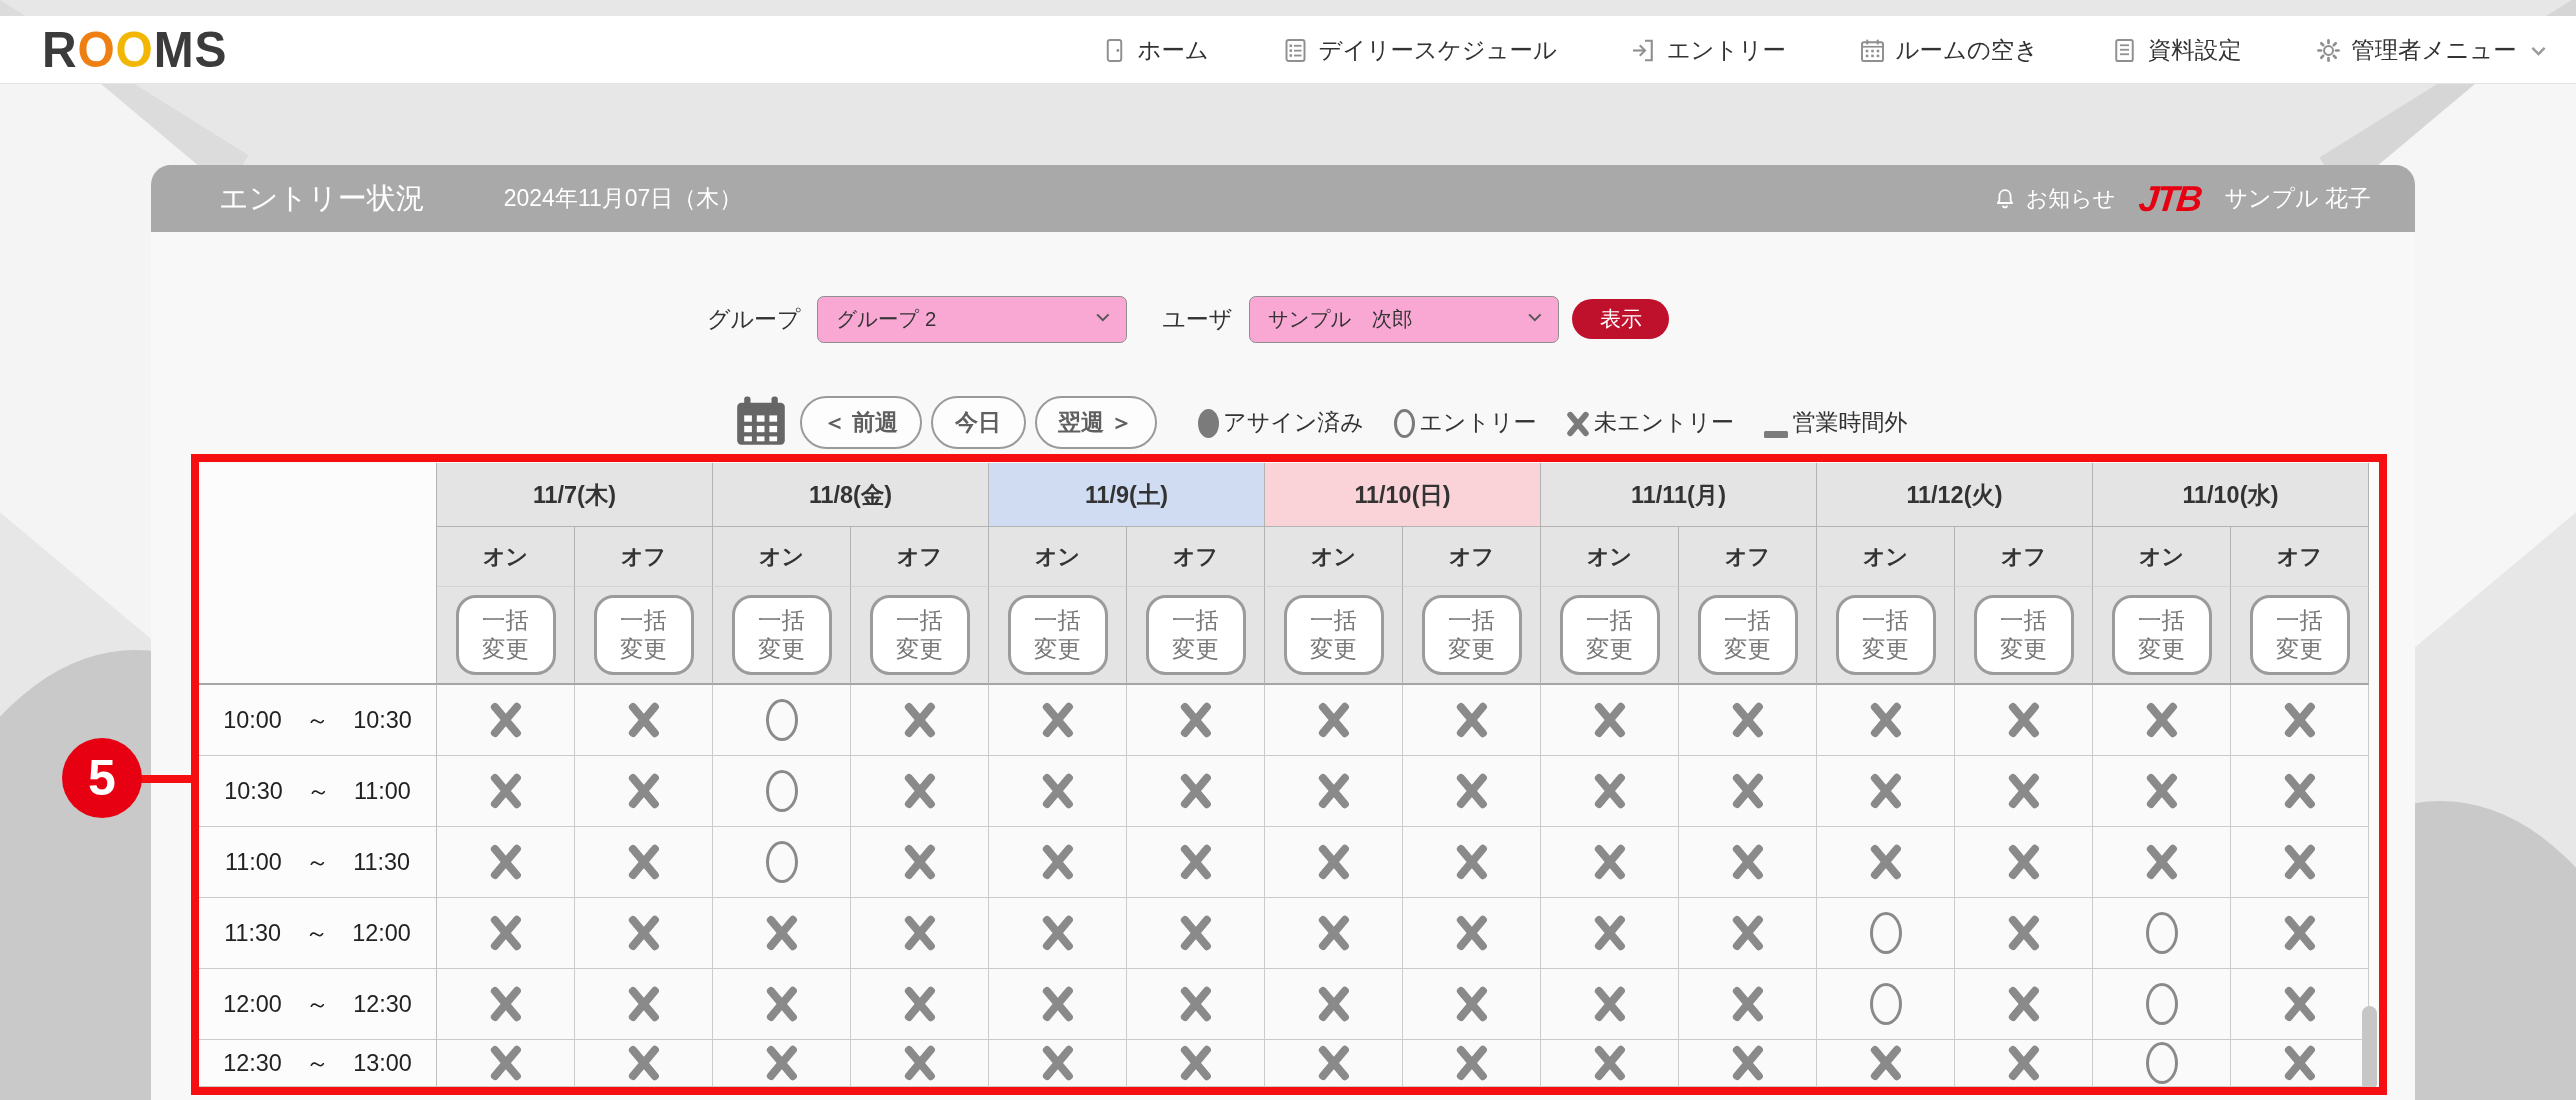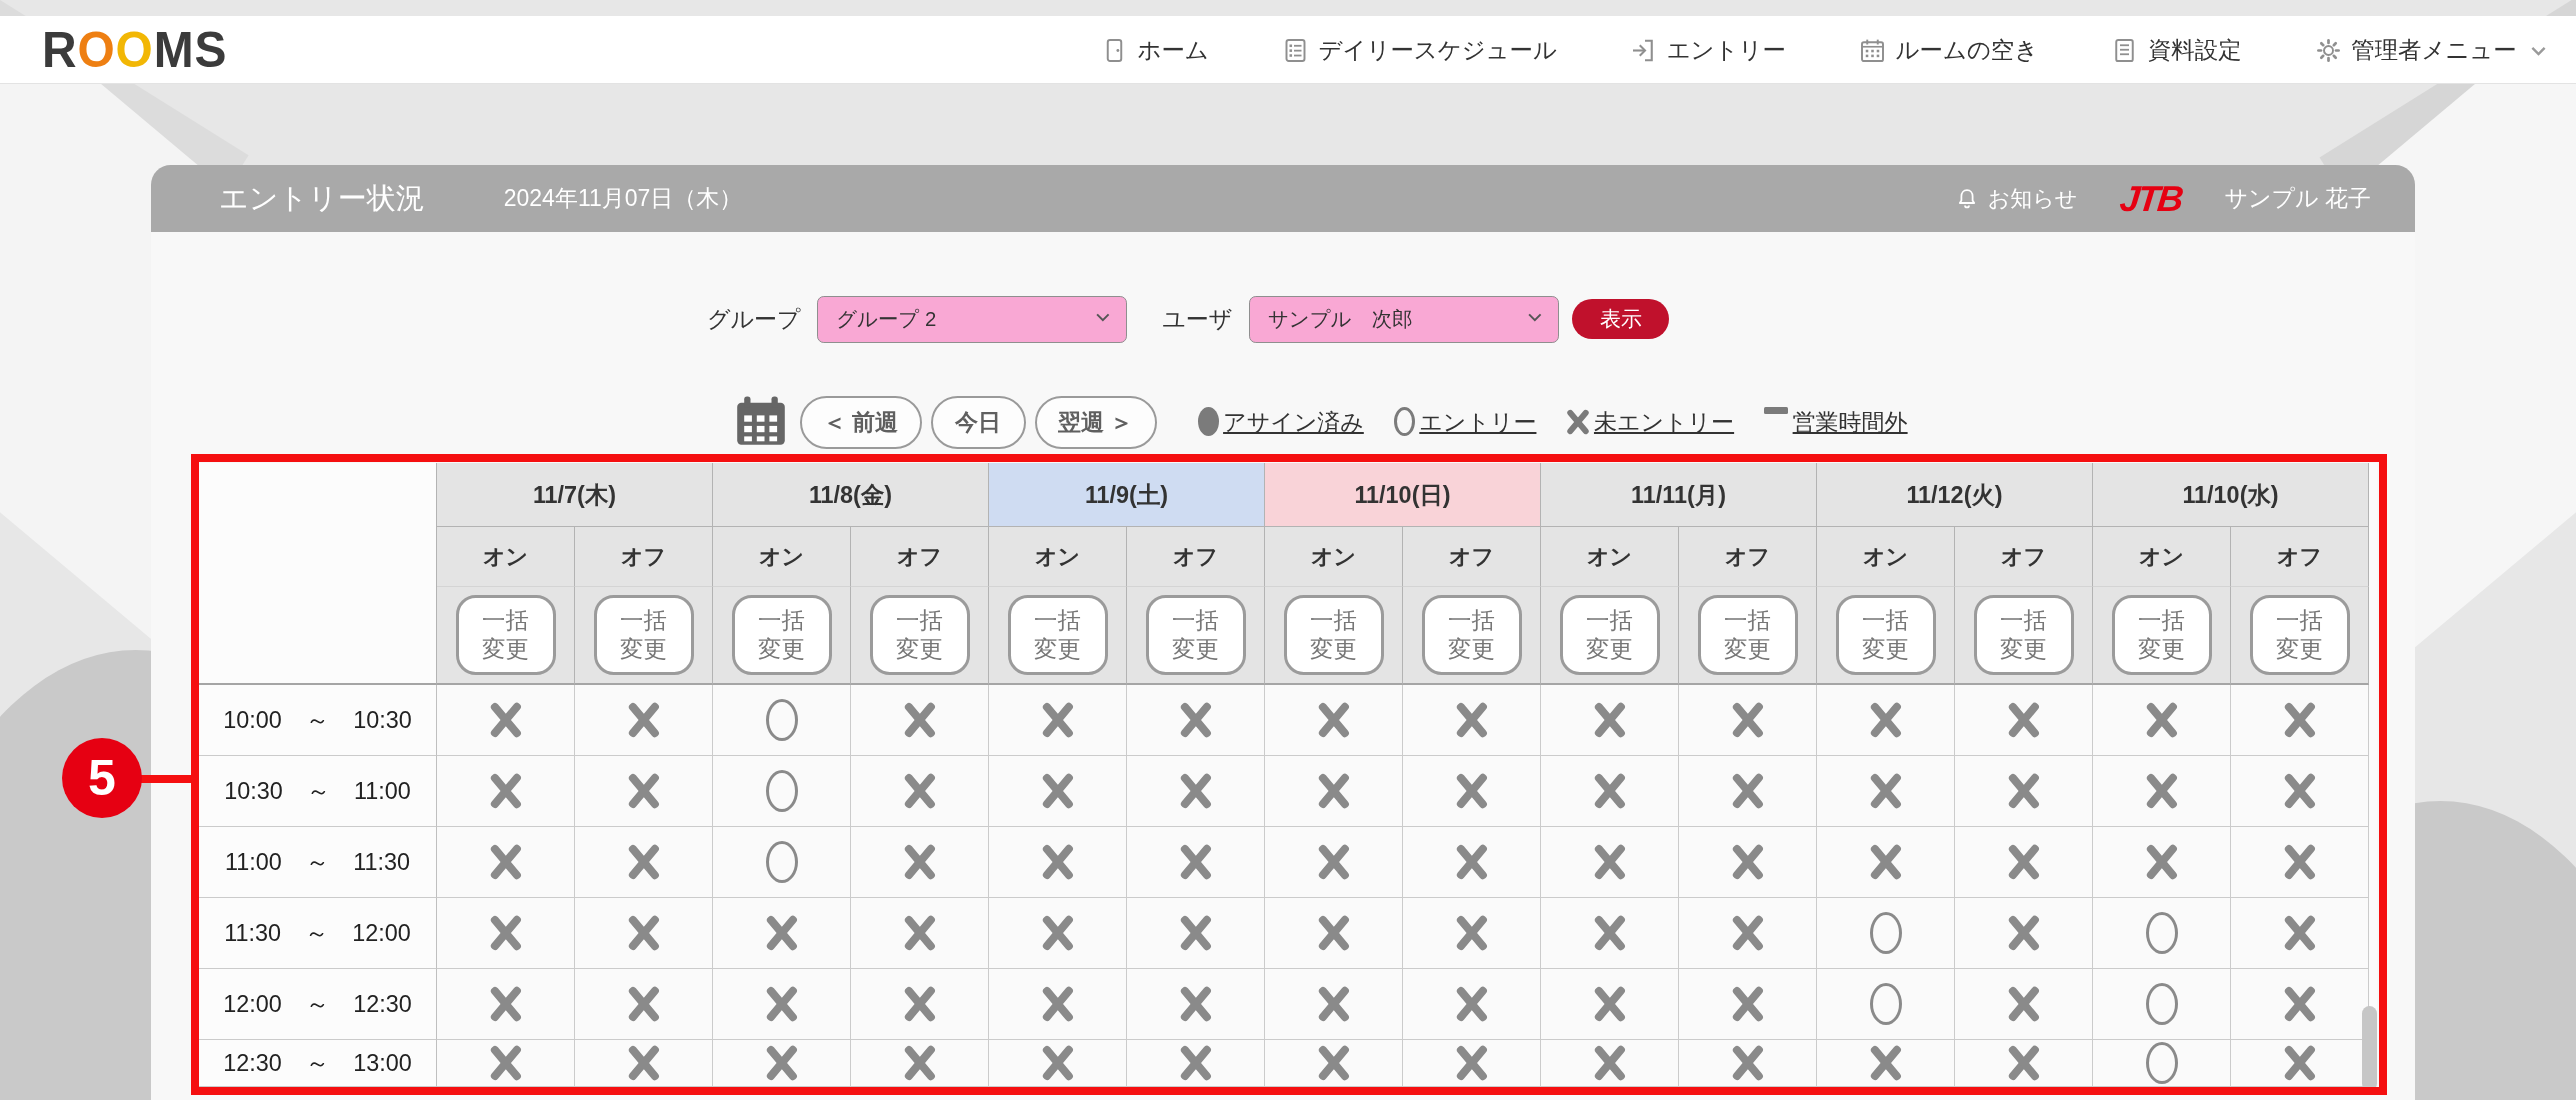--- a/index.html
+++ b/index.html
@@ -38,7 +38,7 @@
     display:flex; align-items:center; color:#fff; }
   .card-title { margin-left:68px; font-size:29px; font-weight:normal; }
   .card-date { margin-left:79px; font-size:23px; }
-  .card-header-right { margin-left:auto; margin-right:44px; display:flex; align-items:center; gap:43px; }
+  .card-header-right { margin-left:auto; margin-right:44px; display:flex; align-items:center; gap:24px; }
   .notice { display:flex; align-items:center; gap:9px; font-size:22px; cursor:pointer; }
   .brand { font-style:italic; font-weight:900; font-size:36px; color:#e60012; letter-spacing:-2.3px; transform:skewX(-6deg); }
   .user-name { font-size:23px; }

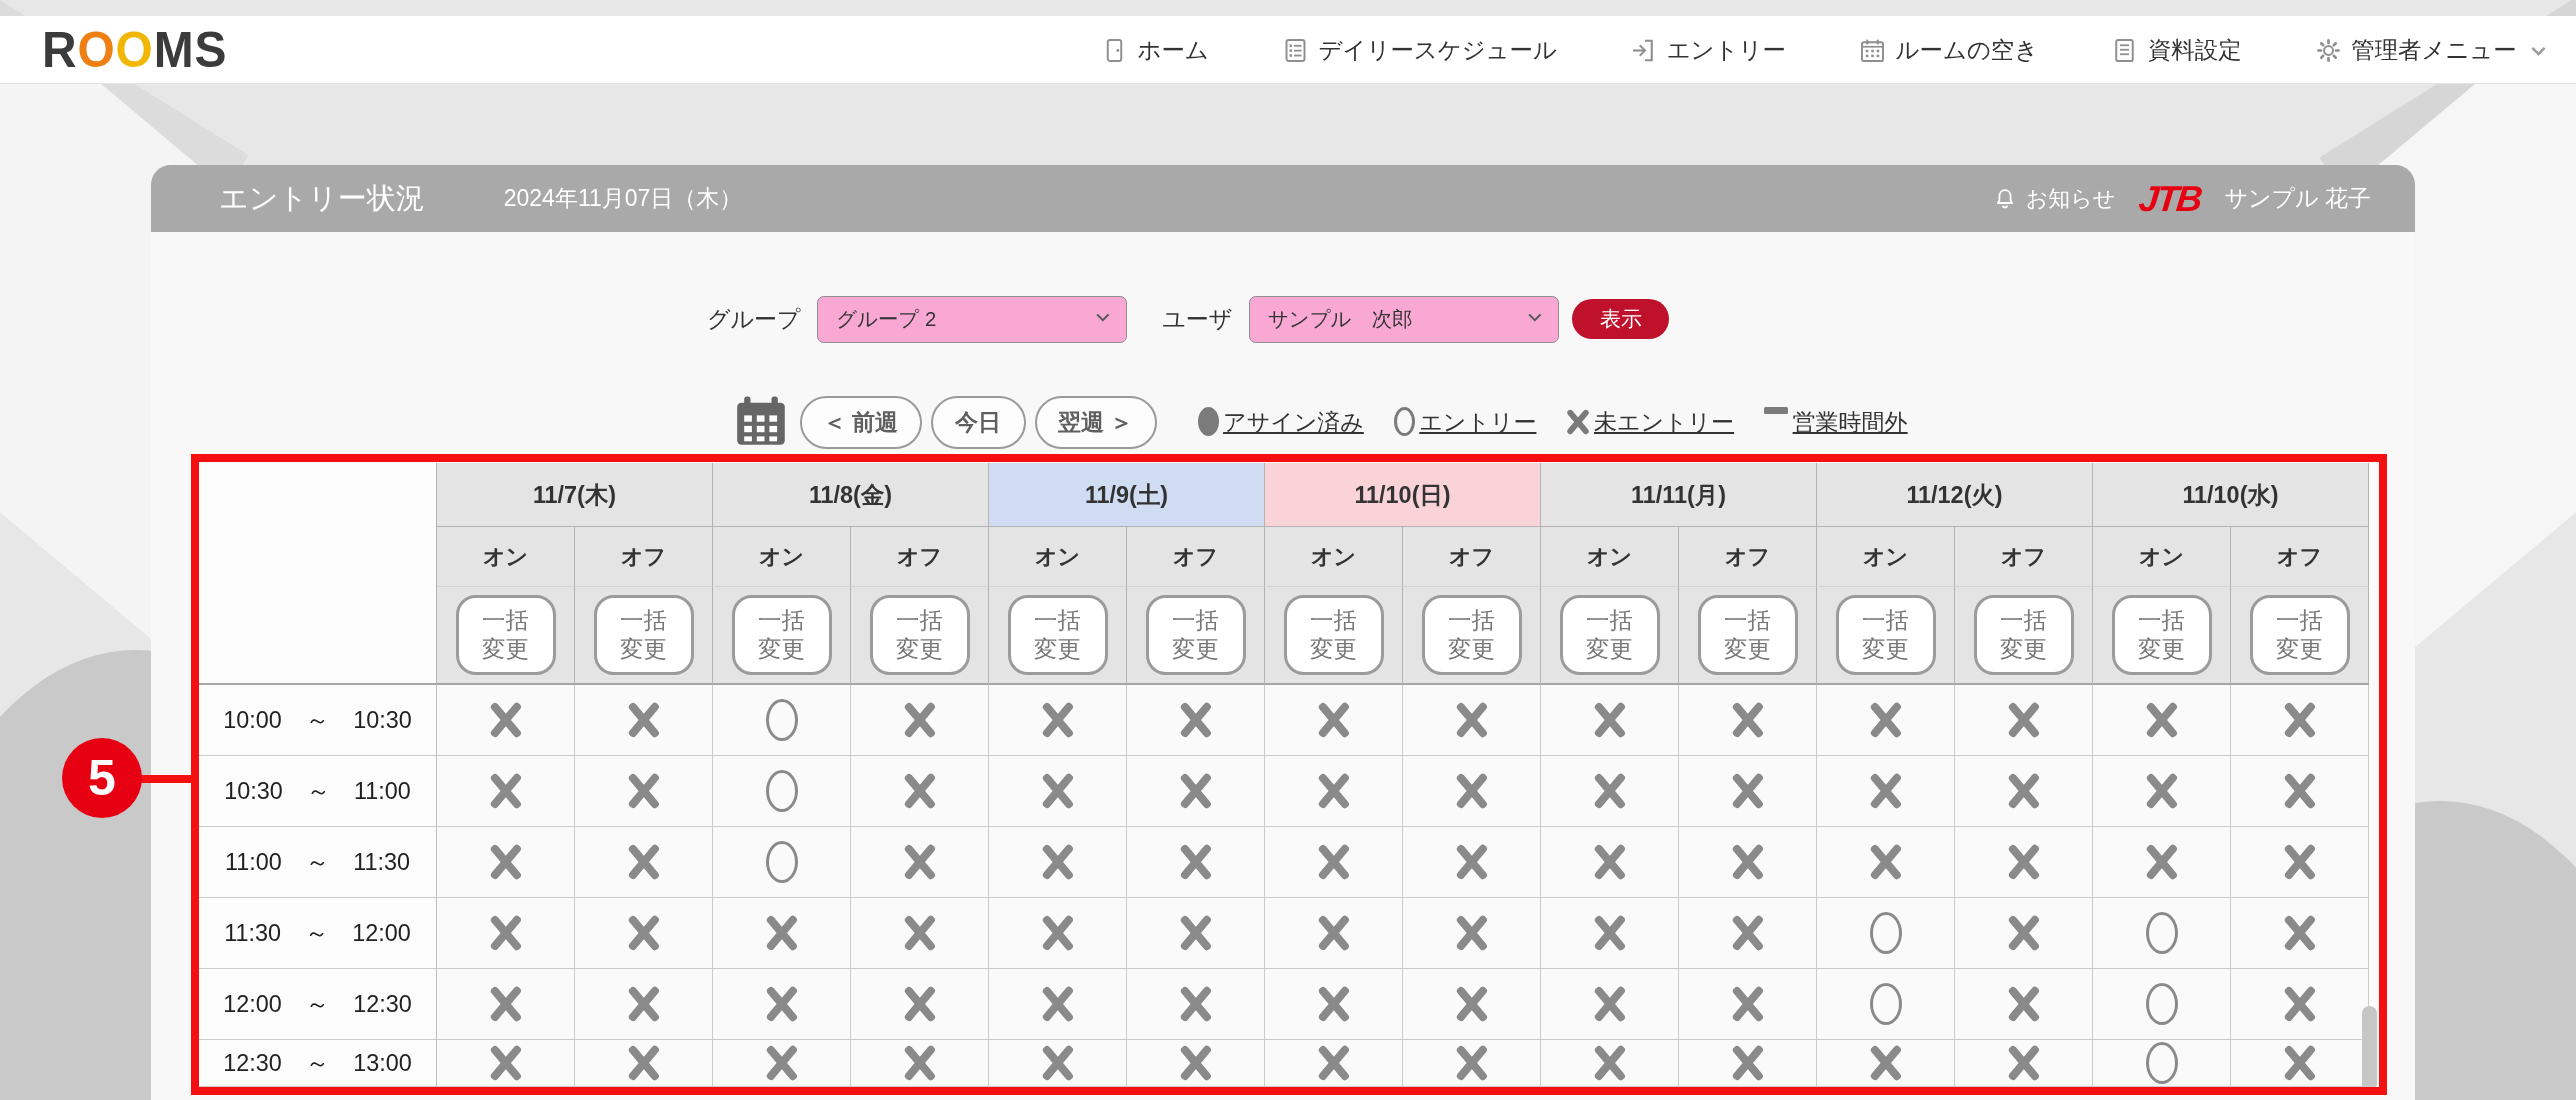--- a/index.html
+++ b/index.html
@@ -64,7 +64,7 @@
   .wb-next { width:122px; margin-left:9px; }
   .week-chevron { font-size:23px; font-weight:bold; }
   .legend { display:flex; align-items:center; gap:30px; margin-left:41px; }
-  .legend-item { display:flex; align-items:flex-start; gap:4.5px; font-size:23px; color:#333;text-decoration:underline; }
+  .legend-item { display:flex; align-items:flex-end; gap:4.5px; font-size:23px; color:#333; }
   .lg-assigned { width:21px; height:29px; background:#7b7b7b; border-radius:50%; }
   .lg-entry { width:21px; height:29px; border:3px solid #7b7b7b; border-radius:50%; }
   .lg-off-hours { width:24px; height:6.8px; background:#7b7b7b; border-radius:1.5px; }

